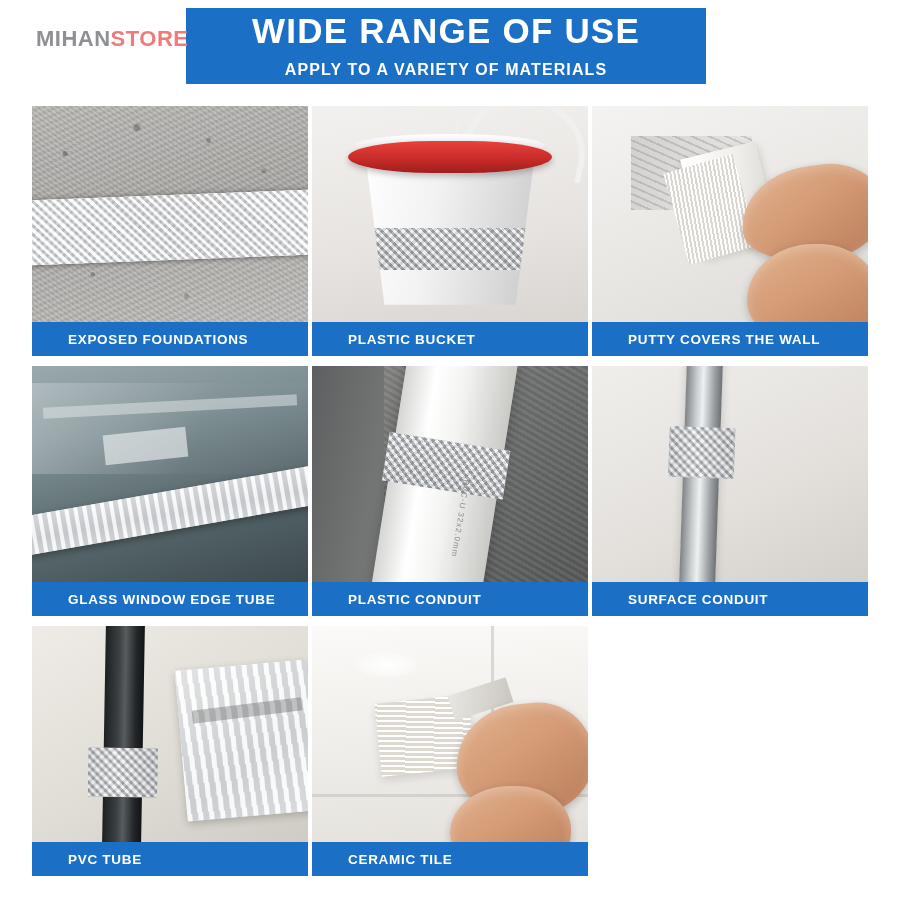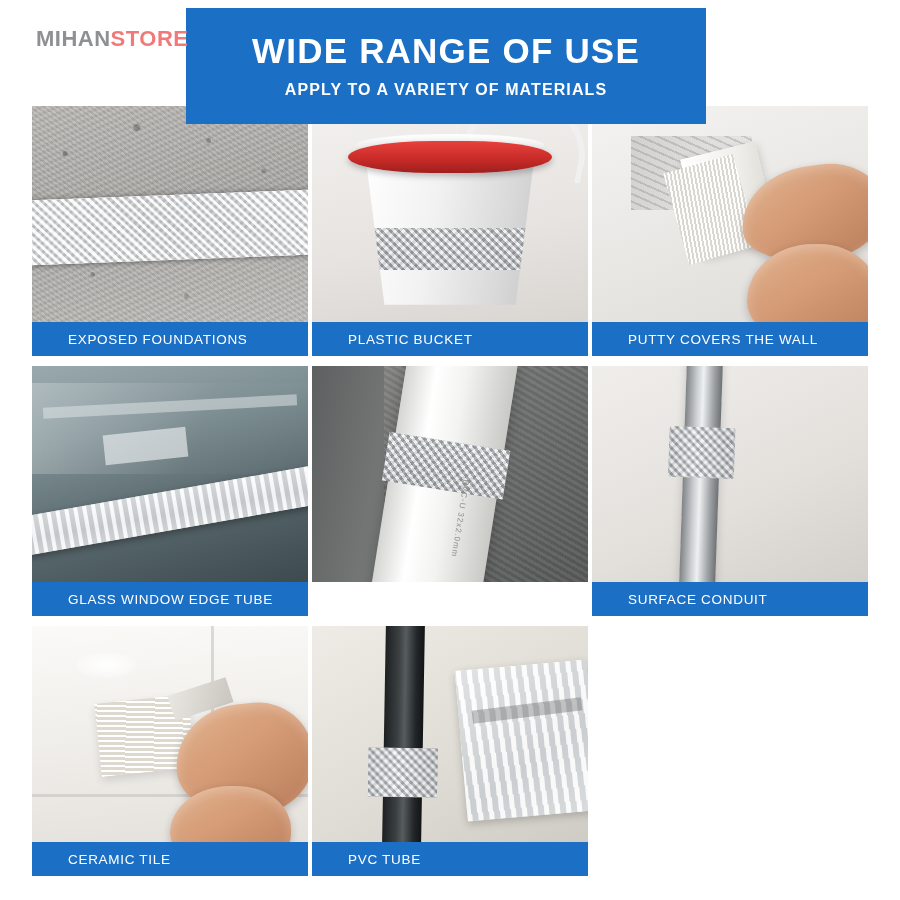--- a/index.html
+++ b/index.html
@@ -41,7 +41,7 @@
     left: 186px;
     top: 8px;
     width: 520px;
-    height: 116px;
+    height: 76px;
     background: #1b6fc4;
     display: flex;
     flex-direction: column;

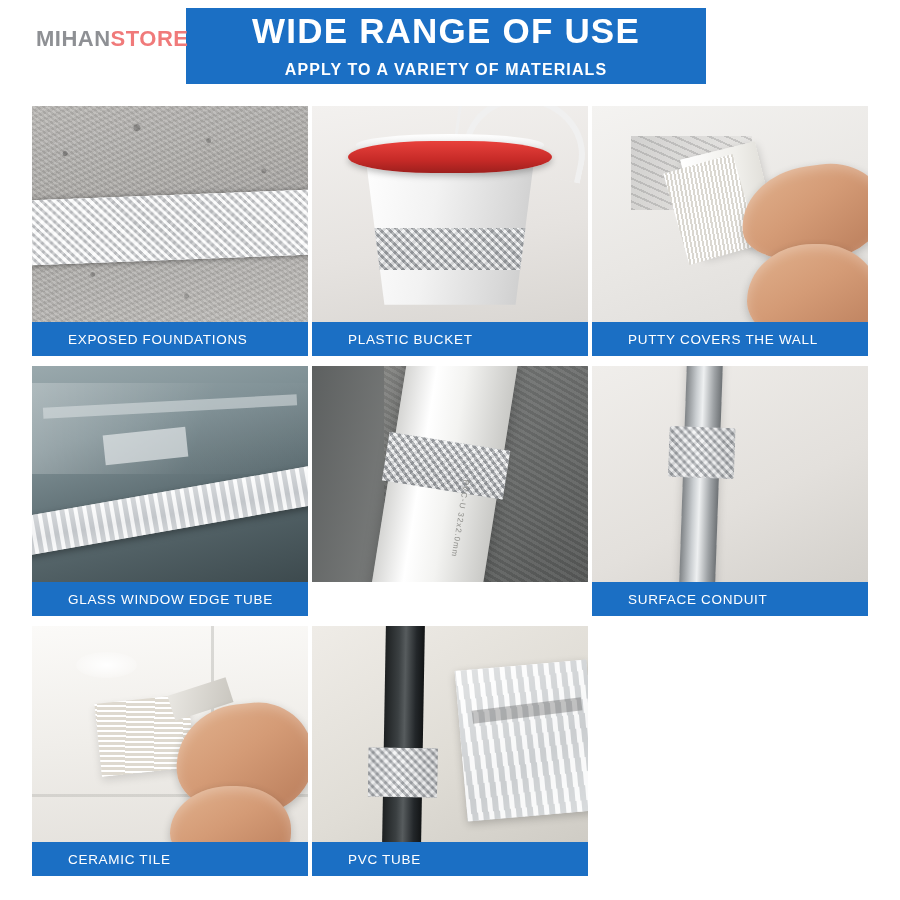--- a/index.html
+++ b/index.html
@@ -93,7 +93,7 @@
     background: #1b6fc4;
     color: #ffffff;
     font-size: 13.5px;
-    font-weight: normal;
+    font-weight: bold;
     letter-spacing: 0.7px;
     display: flex;
     align-items: center;

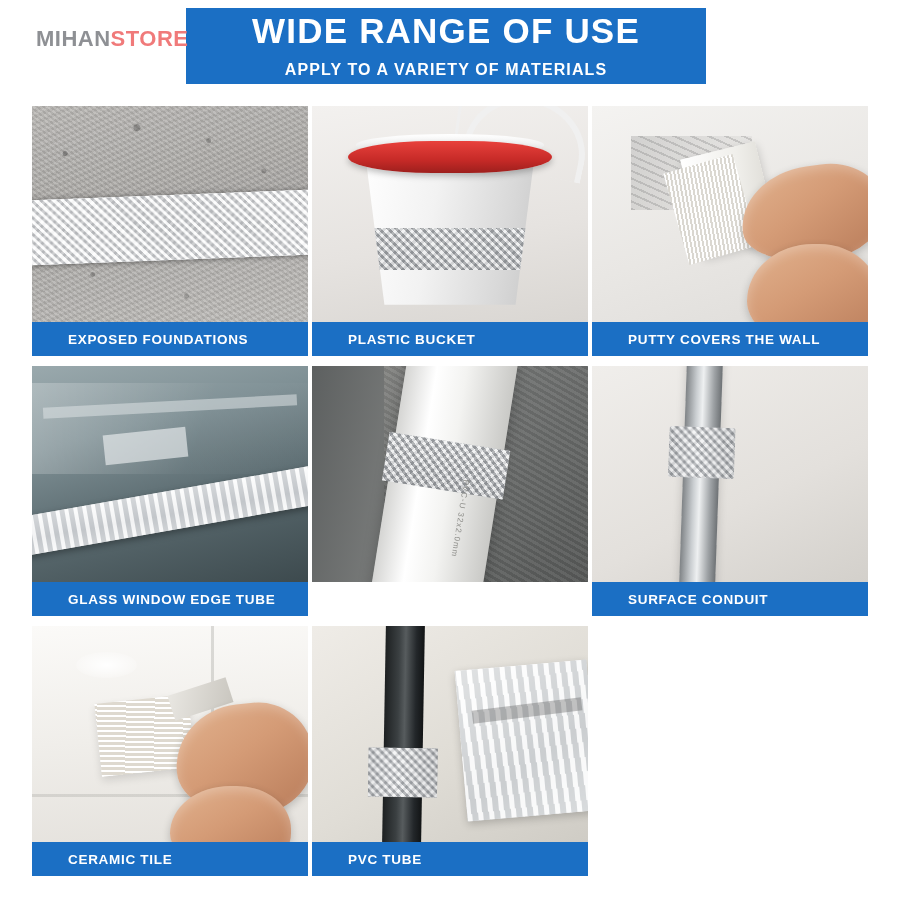--- a/index.html
+++ b/index.html
@@ -510,6 +510,7 @@
           <div class="ptext">PVC-U 32x2.0mm</div>
         </div>
       </div>
+      <div class="caption">PLASTIC CONDUIT</div>
     </div>
 
 

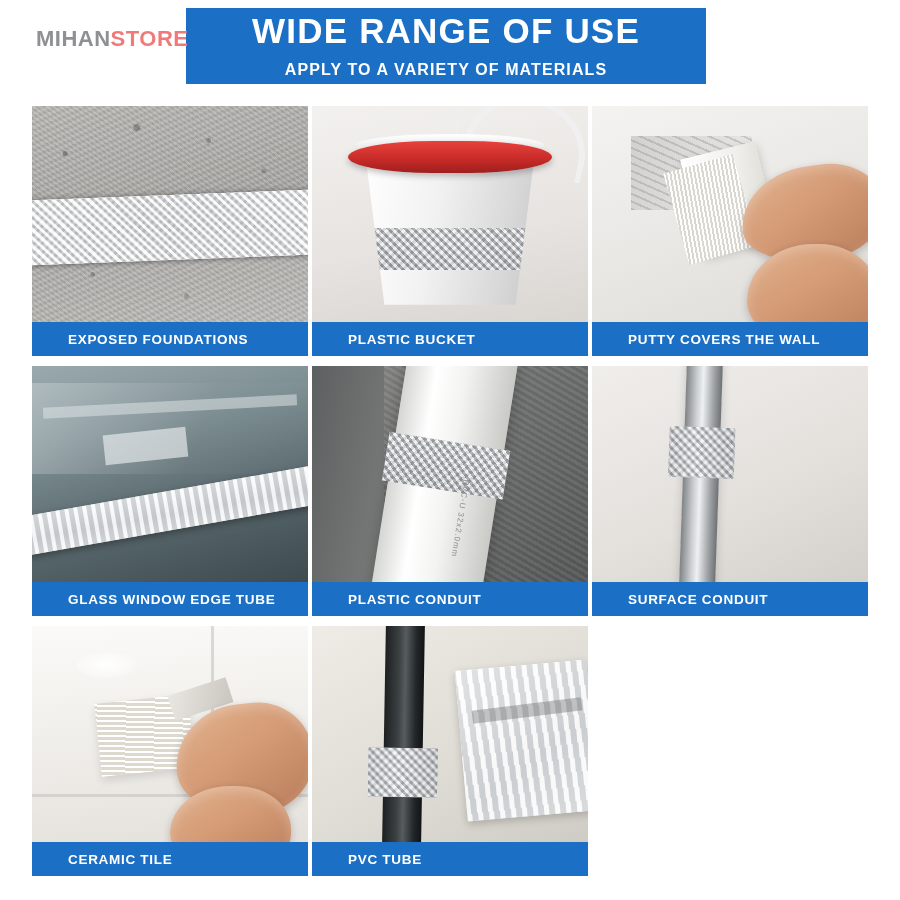--- a/index.html
+++ b/index.html
@@ -524,6 +524,18 @@
       <div class="caption">SURFACE CONDUIT</div>
     </div>
 
+    <div class="cell c9">
+      <div class="photo">
+        <div class="bg"></div>
+        <div class="foil"></div>
+        <div class="foilsplit"></div>
+        <div class="darkpipe">
+          <div class="dband"></div>
+        </div>
+      </div>
+      <div class="caption">PVC TUBE</div>
+    </div>
+
     <div class="cell c8">
       <div class="photo">
         <div class="bg"></div>
@@ -537,18 +549,6 @@
       <div class="caption">CERAMIC TILE</div>
     </div>
 
-    <div class="cell c9">
-      <div class="photo">
-        <div class="bg"></div>
-        <div class="foil"></div>
-        <div class="foilsplit"></div>
-        <div class="darkpipe">
-          <div class="dband"></div>
-        </div>
-      </div>
-      <div class="caption">PVC TUBE</div>
-    </div>
-
   </div>
 </div>
 

